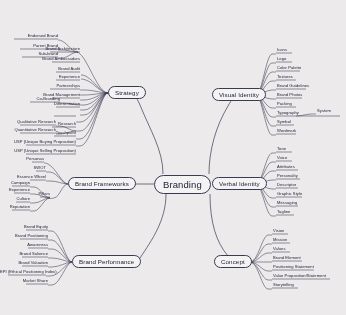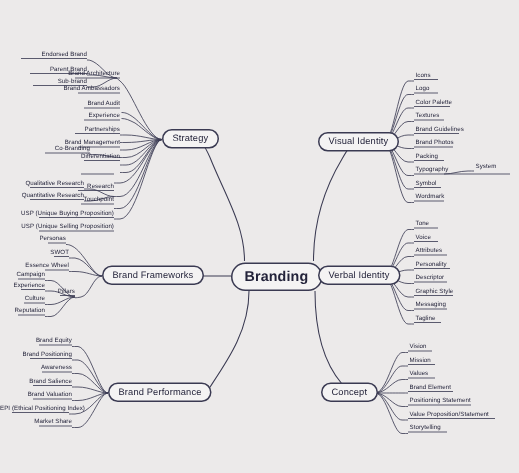--- a/index.html
+++ b/index.html
@@ -25,7 +25,7 @@
     letter-spacing:.1px;
   }
   .root{
-    font-size:9.5px;font-weight:bold;
+    font-size:9.5px;font-weight:normal;
     padding:0 8px;height:19px;border-radius:10px;
     border-width:1px;
     text-align:right;

